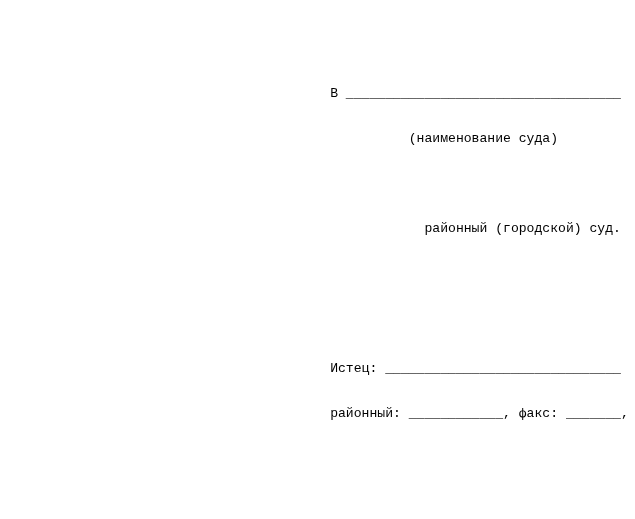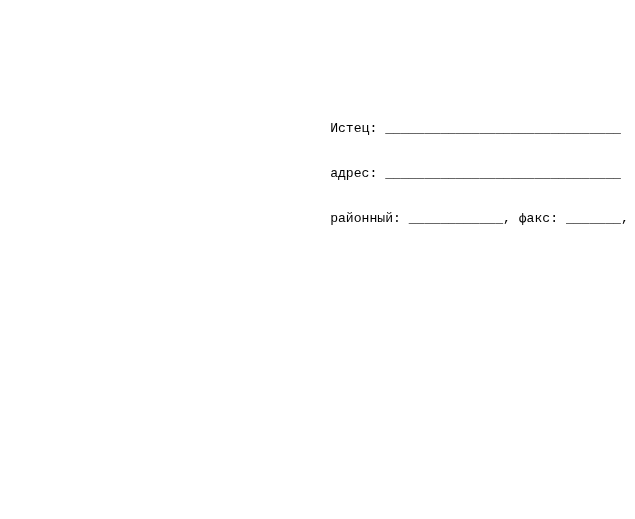--- a/index.html
+++ b/index.html
@@ -25,6 +25,12 @@
 
 <div class="page">
 
+  <div class="blk blk-court">
+    <div class="ln">                                         В ___________________________________</div>
+    <div class="ln">                                                   (наименование суда)</div>
+    <div class="ln"></div>
+    <div class="ln">                                                     районный (городской) суд.</div>
+  </div>
 
   <div class="blk blk-plaintiff">
     <div class="ln">                                         Истец: ______________________________</div>

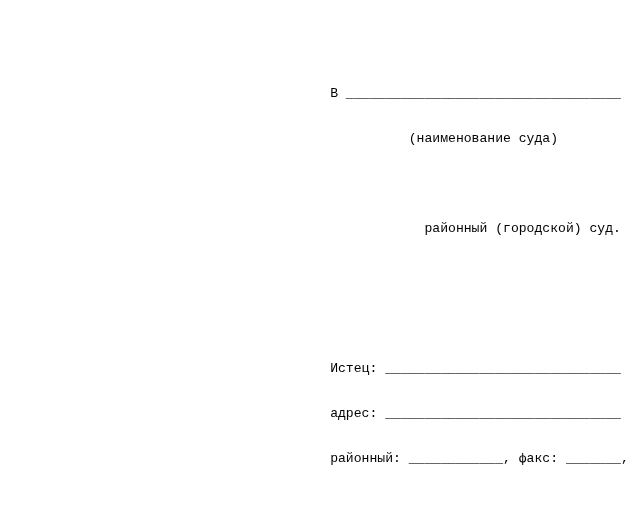--- a/index.html
+++ b/index.html
@@ -34,7 +34,6 @@
 
   <div class="blk blk-plaintiff">
     <div class="ln">                                         Истец: ______________________________</div>
-    <div class="ln">                                         адрес: ______________________________</div>
     <div class="ln">                                         районный: ____________, факс: _______,</div>
   </div>
 

